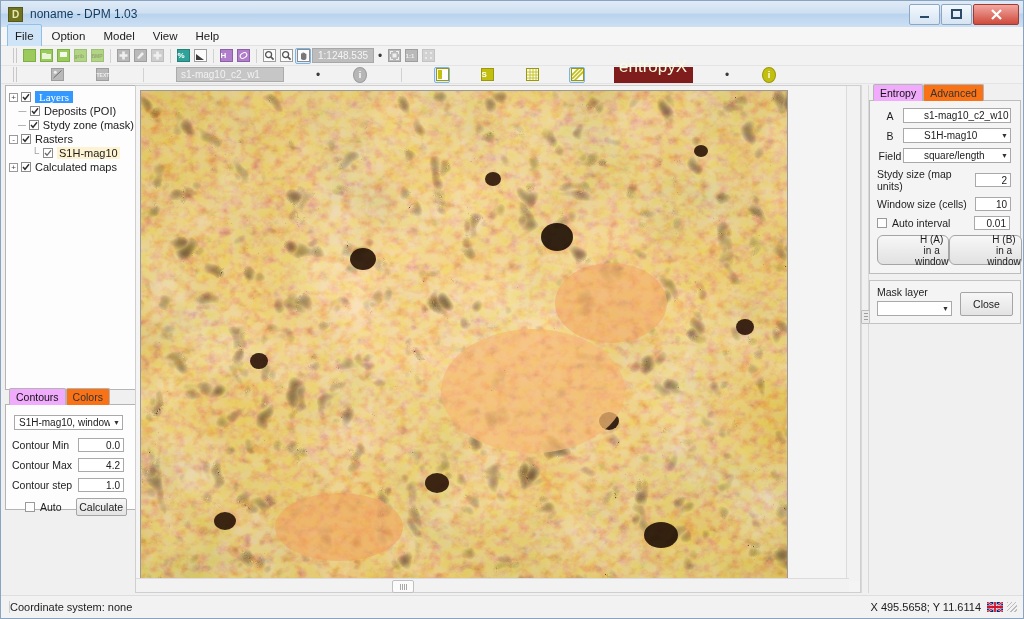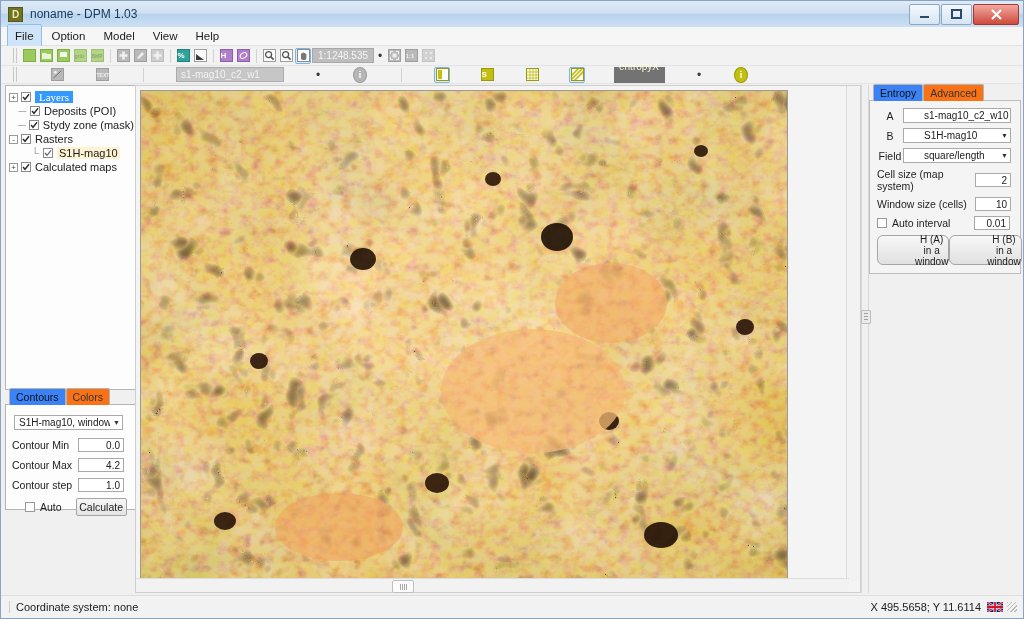--- a/index.html
+++ b/index.html
@@ -64,7 +64,7 @@
   .combo-gray{height:15px;min-width:108px;background:#c6c6c6;border:1px solid #ababab;
     color:#f2f2f2;font-size:10px;display:flex;align-items:center;padding:0 4px;
     box-sizing:border-box;overflow:hidden;white-space:nowrap;}
-  .olive-label{height:16px;background:#737373;color:#fbfbe0;font-size:10px;
+  .olive-label{height:16px;background:#7f1d1d;color:#fbfbe0;font-size:17px;
     display:flex;align-items:center;padding:0 6px 16px 5px;box-sizing:border-box;}
   .circ-i{width:14px;height:14px;border-radius:50%;background:#c3bf10;border:1px solid #9b9809;
     color:#fff;font-size:9px;font-weight:bold;display:flex;align-items:center;justify-content:center;}

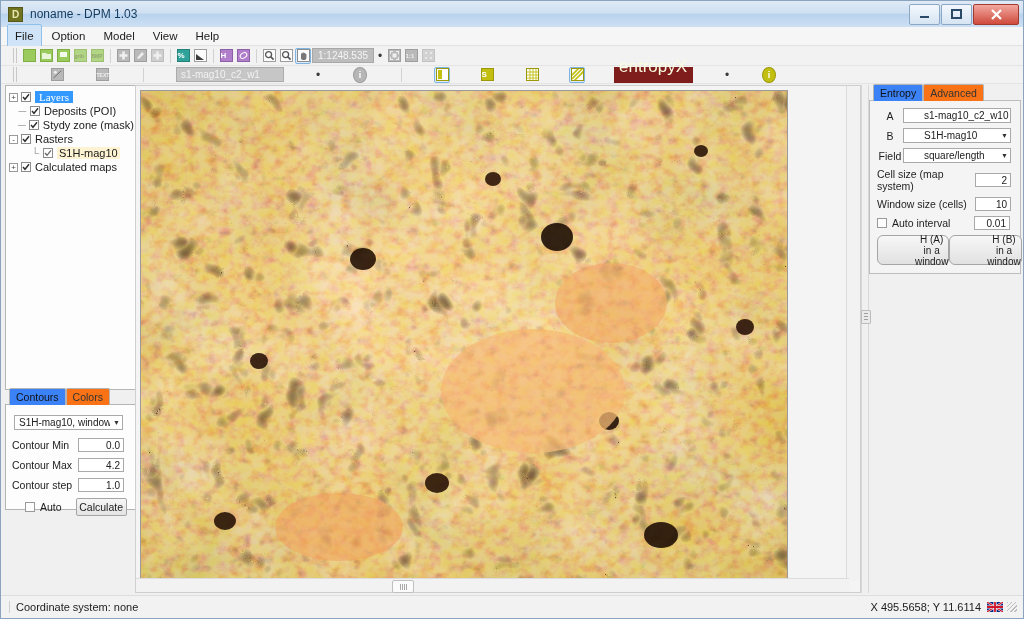--- a/index.html
+++ b/index.html
@@ -91,7 +91,7 @@
   .tabrow{display:flex;align-items:flex-end;height:16px;padding-left:4px;}
   .tab{font-size:10.5px;padding:2px 6px 2px 6px;border:1px solid #b4b4b4;
     border-bottom:none;background:#f97316;color:#333;border-radius:2px 2px 0 0;}
-  .tab.active{background:#3b82f6;color:#111;position:relative;z-index:2;}
+  .tab.active{background:#f0abfc;color:#111;position:relative;z-index:2;}
   .panel-body{border:1px solid #b4b4b4;background:#fdfdfd;height:106px;
     margin-top:-1px;box-sizing:border-box;padding:8px 6px 0 6px;}
   .row{display:flex;align-items:center;margin-bottom:6px;}

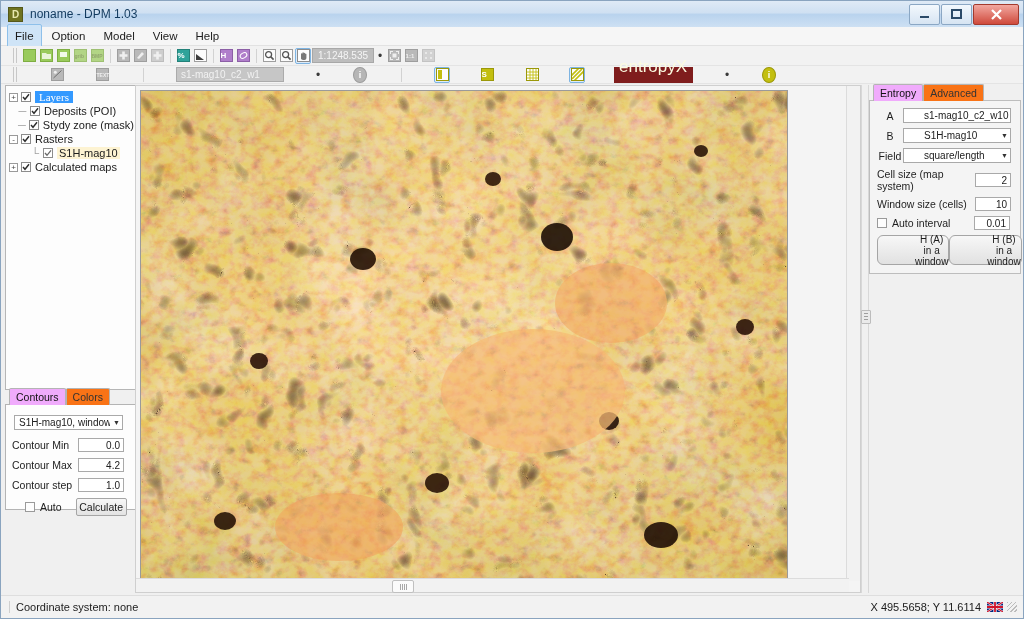--- a/index.html
+++ b/index.html
@@ -525,7 +525,7 @@
       </div>
 
       <div class="rrow">
-        <span class="rlbl" style="width:98px">Cell size (map system)</span>
+        <span class="rlbl" style="width:98px">Stydy size (map units)</span>
         <span class="rfield" style="width:36px">2</span>
       </div>
 

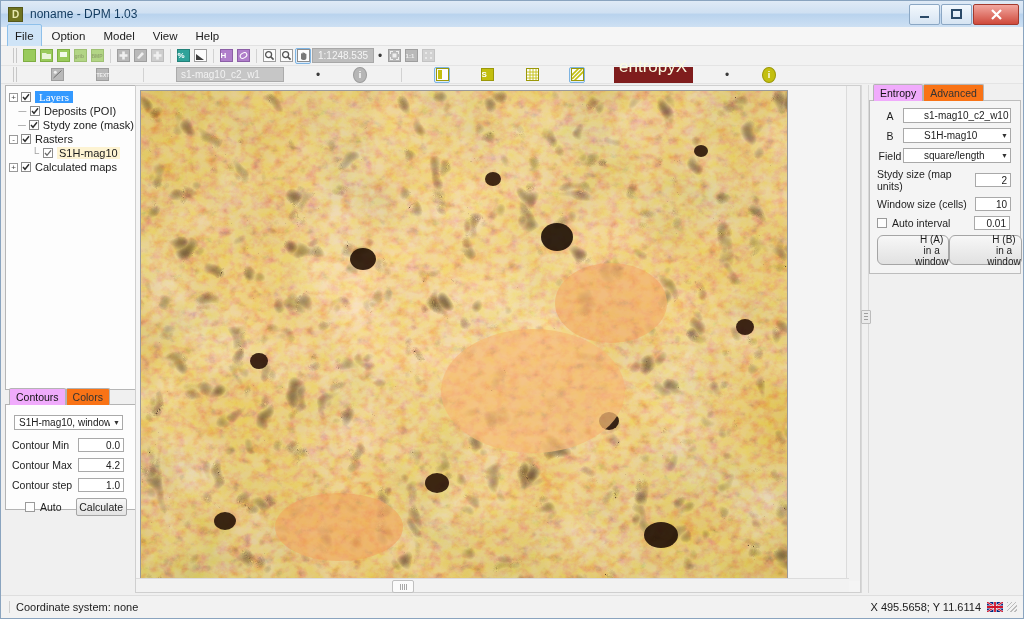--- a/index.html
+++ b/index.html
@@ -546,6 +546,16 @@
       </div>
     </div>
 
+    <div class="mask-box">
+      <div style="display:flex;flex-direction:column;">
+        <span class="rlbl" style="margin-bottom:3px">Mask layer</span>
+        <span class="rcombo" style="width:75px">
+          <span></span>
+          <span class="caret">▼</span>
+        </span>
+      </div>
+      <span class="btn" style="width:51px;height:22px">Close</span>
+    </div>
   </div>
 
   <div class="statusbar">

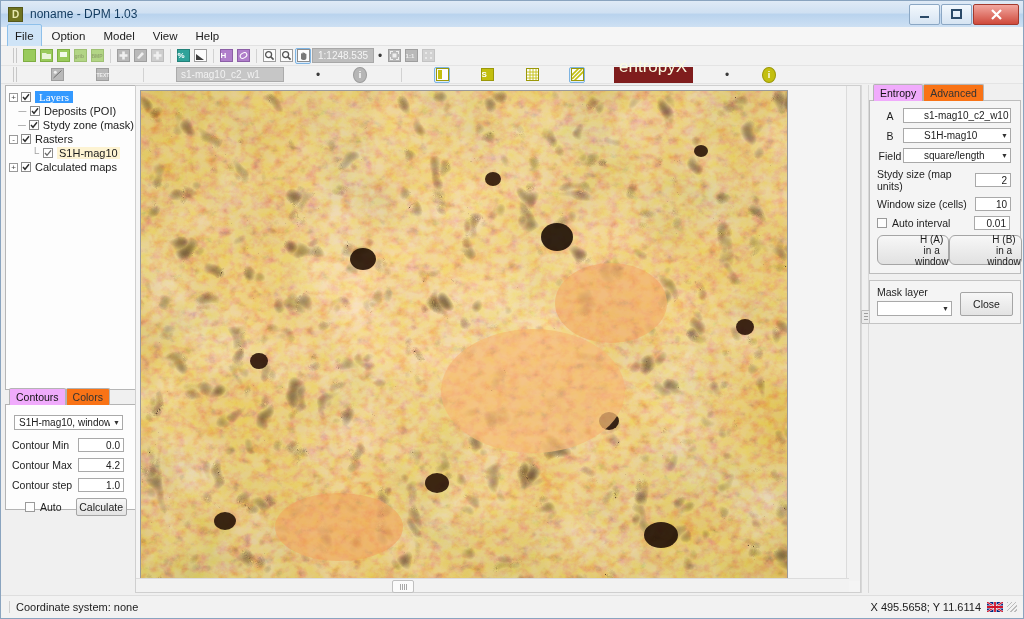--- a/index.html
+++ b/index.html
@@ -149,7 +149,7 @@
   
   .statusbar{position:absolute;left:0;bottom:0;width:1022px;height:22px;
     background:#f2f2f2;border-top:1px solid #dedede;display:flex;align-items:center;}
-  .sb-left{margin-left:8px;font-size:11px;color:#1c1c1c;border-left:1px solid #cfcfcf;padding-left:6px;}
+  .sb-left{margin-left:8px;font-size:11px;color:#1c1c1c;border-left:1px solid #cfcfcf;}
   .sb-right{margin-left:auto;margin-right:6px;display:flex;align-items:center;font-size:11px;}
   .flag{width:16px;height:10px;margin-left:6px;display:block;}
   .grip-corner{width:10px;height:10px;margin-left:4px;

